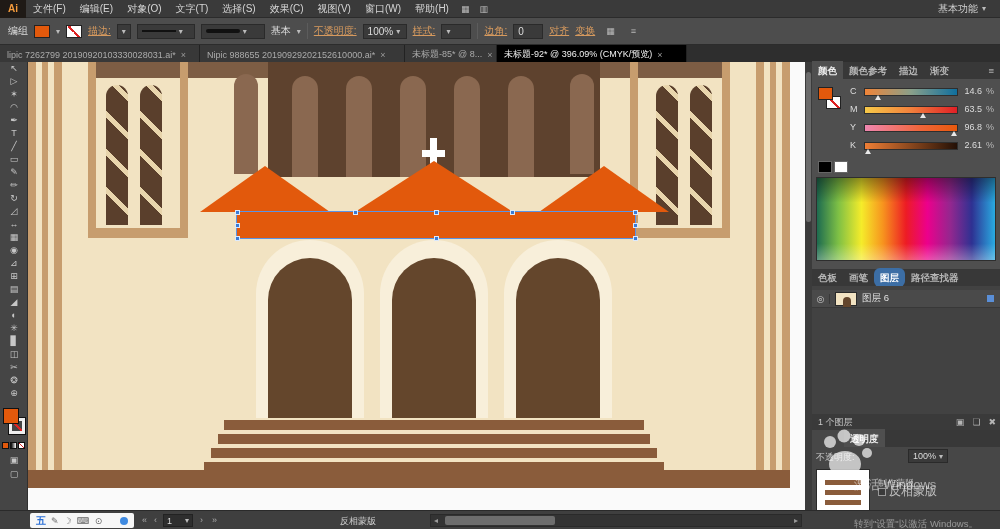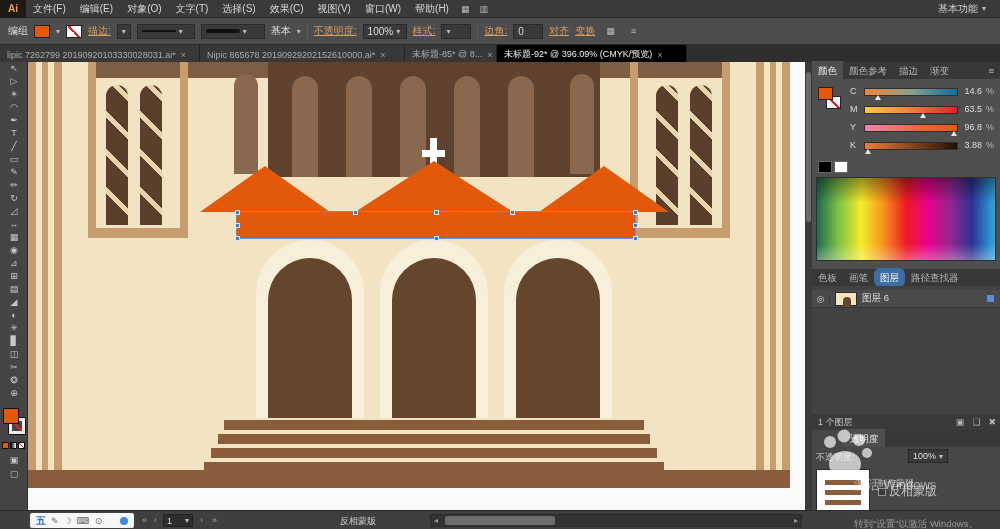--- a/index.html
+++ b/index.html
@@ -157,7 +157,7 @@
         <span class="tab-close">×</span>
     </div>
     <div class="doc-tab" style="width:205px;">
-      <span>Nipic 865678 20190929202152610000.ai*</span>
+      <span>Nipic 988655 20190929202152610000.ai*</span>
         <span class="tab-close">×</span>
     </div>
     <div class="doc-tab" style="width:92px;">

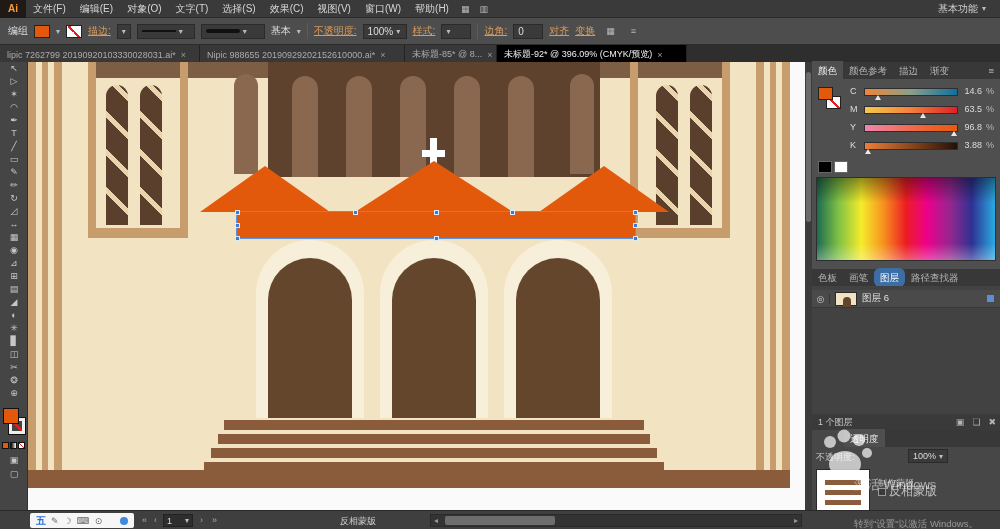--- a/index.html
+++ b/index.html
@@ -41,7 +41,7 @@
   
   #dock{position:absolute;left:812px;top:62px;width:188px;height:448px;background:#474747;font-size:10px;}
   .ptabs{position:absolute;left:0;width:188px;height:17px;background:#383838;display:flex;align-items:center;font-size:9.5px;color:#b5b5b5;}
-  .ptab{padding:1px 6px;line-height:17px;white-space:nowrap;}
+  .ptab{padding:1px 6px;line-height:17px;white-space:nowrap;font-weight:bold;}
   .ptab.on{background:#4f4f4f;color:#eee;}
   .ptab.blue{background:#3c6ea5;color:#fff;border-radius:6px;}
   .pmenu{margin-left:auto;padding:0 6px;color:#aaa;}

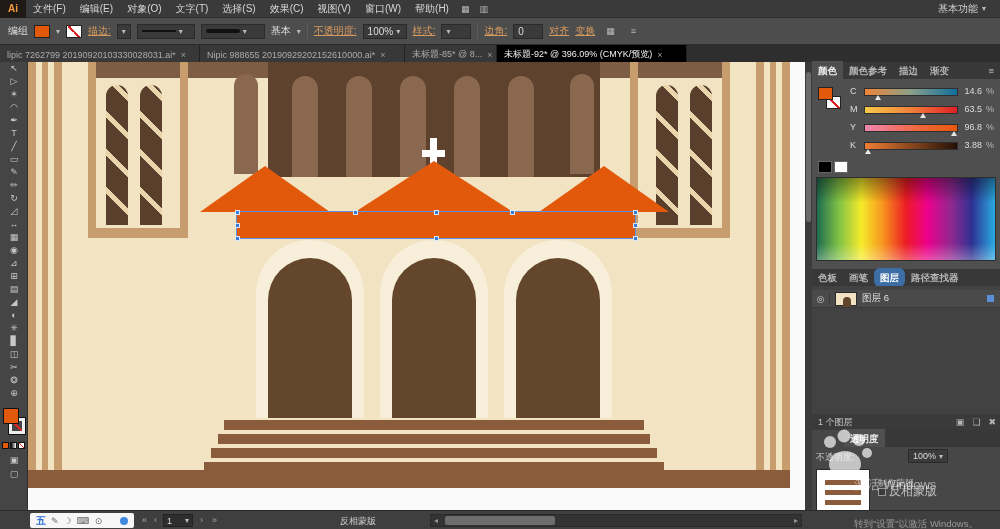--- a/index.html
+++ b/index.html
@@ -331,7 +331,7 @@
         <span class="sl-track track-k">
             <span class="sl-handle" style="left: calc(3.49% - 3px);"></span>
           </span>
-        <span class="sl-val">3.88</span>
+        <span class="sl-val">2.61</span>
         <span class="sl-pct">%</span>
       </div>
       <div class="abs" style="left:6px;top:82px;width:14px;height:12px;background:#000;border:1px solid #666;"></div>

